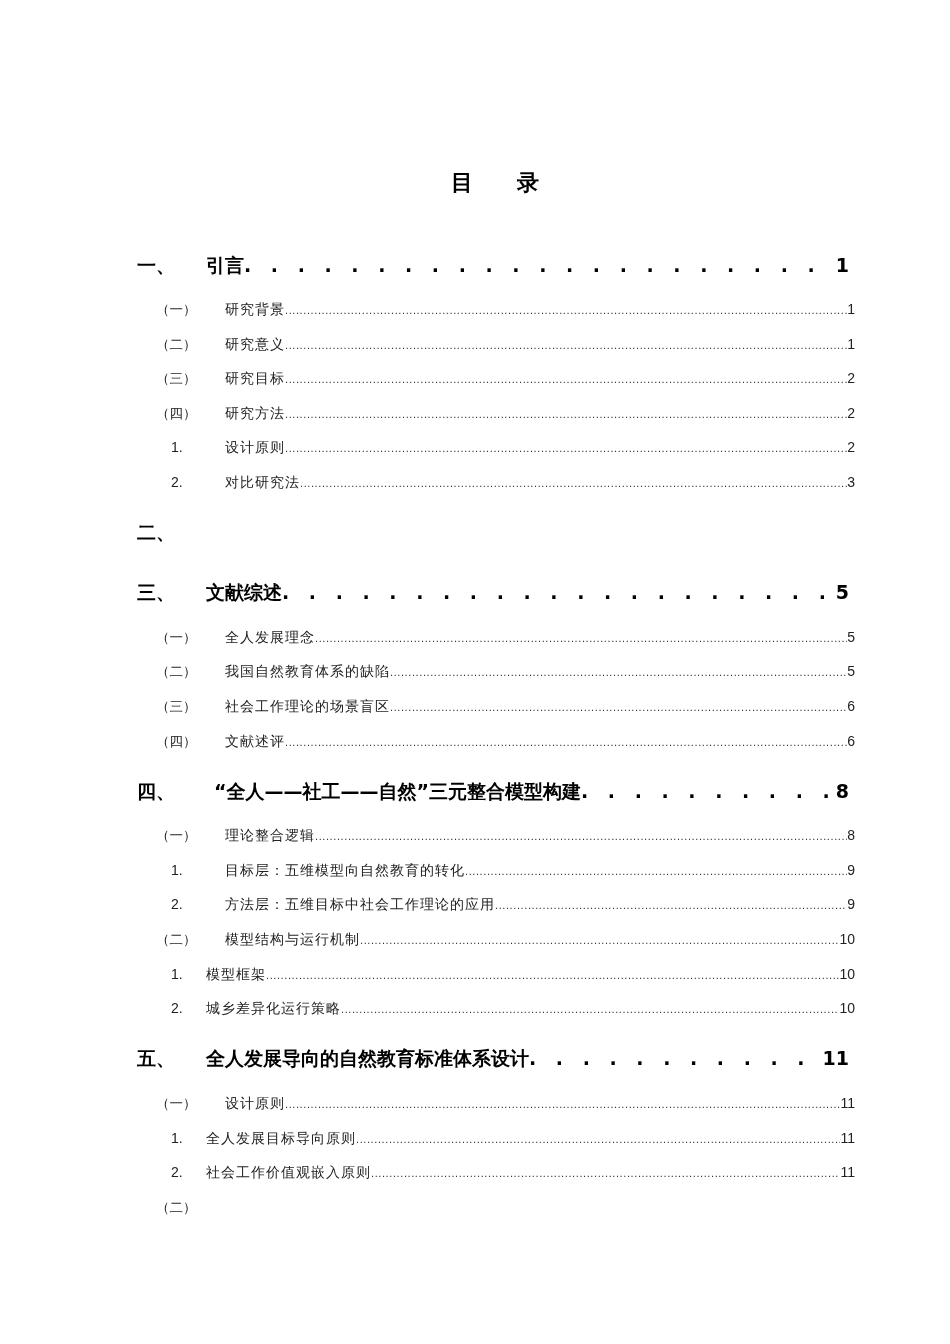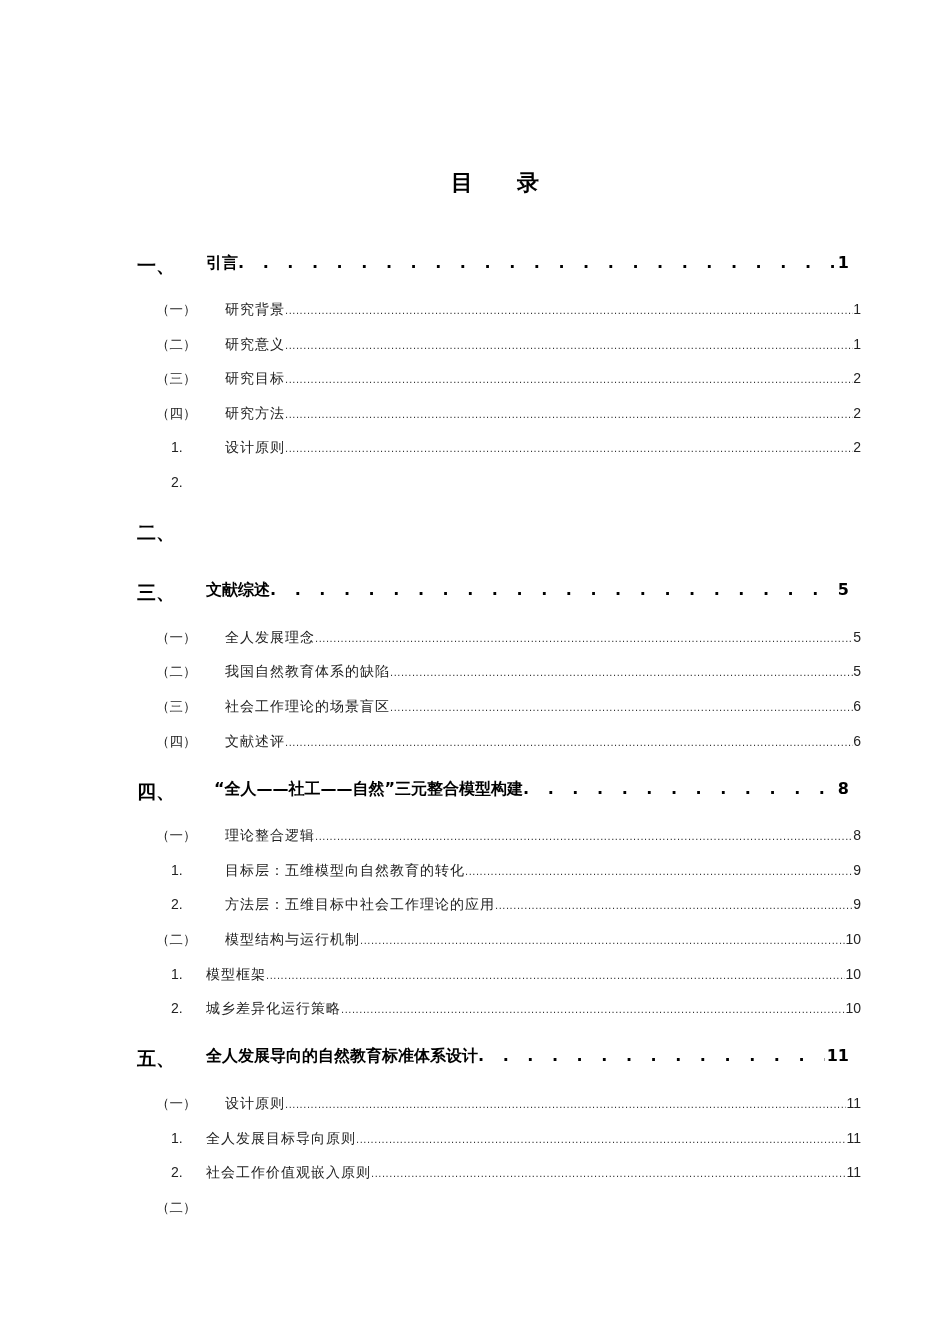--- a/index.html
+++ b/index.html
@@ -15,7 +15,7 @@
   
   .l1 .num { left: 137px; font-family: "DejaVu Sans", sans-serif; font-weight: bold; font-size: 19px; top: -12px; }
   .l1 .entry { position: absolute; left: 206px; right: 101px; top: -12px; display: flex; align-items: baseline;
-    font-family: "DejaVu Sans", sans-serif; font-weight: bold; font-size: 16px; }
+    font-family: "DejaVu Sans", sans-serif; font-weight: bold; font-size: 19px; }
   .l1 .leader { flex: 1; overflow: hidden; white-space: nowrap; letter-spacing: 6.5px; font-weight: bold; margin: 0 2px 0 0; }
   .l1 .leader::before { content: ". . . . . . . . . . . . . . . . . . . . . . . . . . . . . . . . . . . . . . . . . . . . . . . . . . . . . . . . . . . . . . . . . . . . . . . . . . . . . . . . . . . . . . . . . . . . . . . . . . . . . . . . . ."; }
   .l1 .pgn { font-weight: bold; }

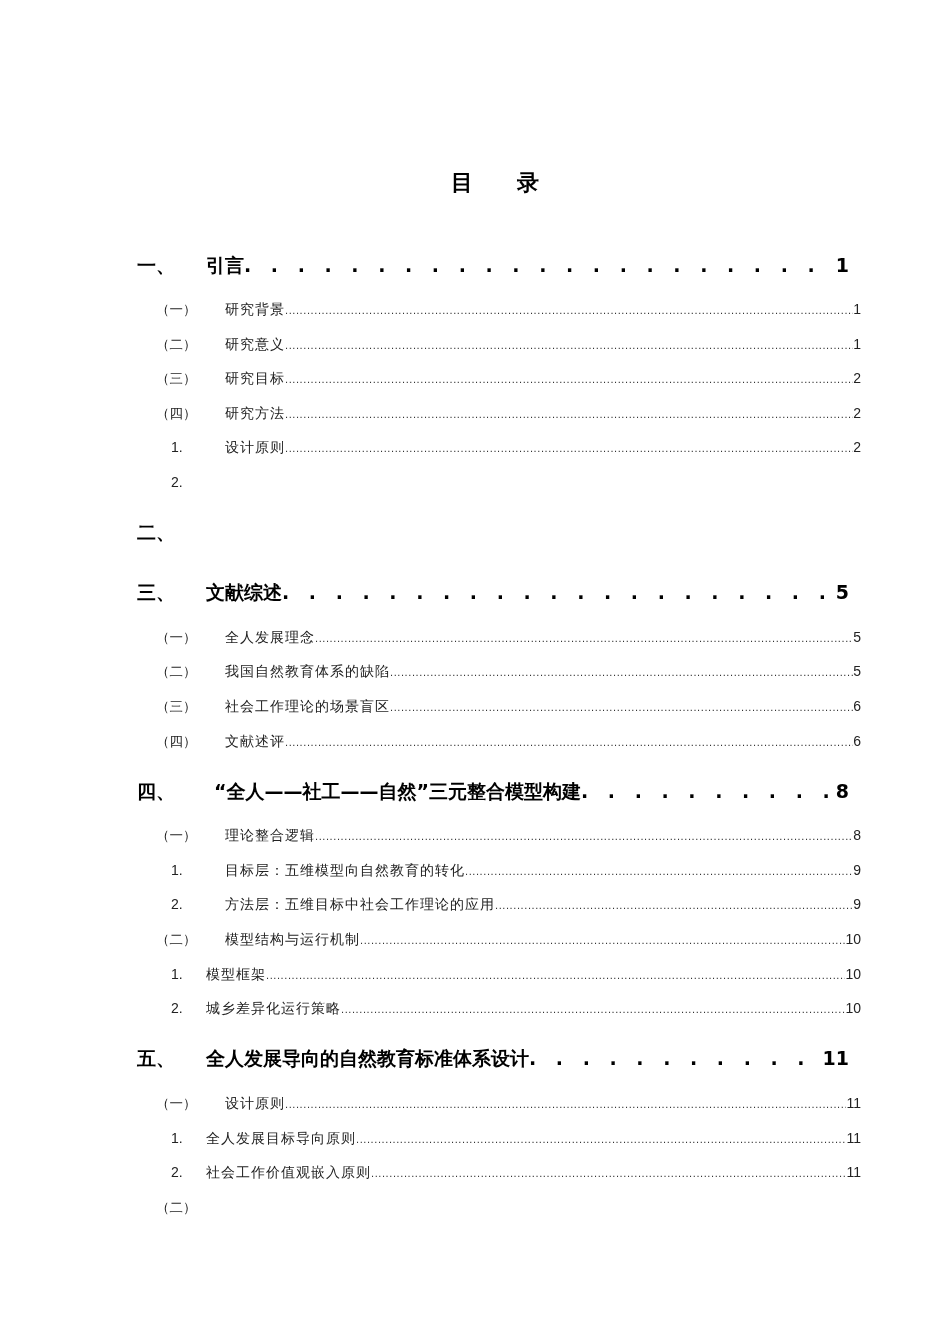--- a/index.html
+++ b/index.html
@@ -23,7 +23,7 @@
   .l2 .num, .l3 .num { font-family: "DejaVu Serif", serif; font-size: 13.5px; top: -9px; color: #222; }
   .l2 .num { left: 156px; }
   .l3 .num { left: 171px; font-family: "Liberation Sans", sans-serif; font-size: 14px; }
-  .l2 .entry, .l3 .entry { position: absolute; right: 89px; top: -9px; display: flex; align-items: baseline;
+  .l2 .entry, .l3 .entry { position: absolute; right: 95px; top: -9px; display: flex; align-items: baseline;
     font-family: "DejaVu Serif", serif; font-size: 14px; color: #222; letter-spacing: 1px; }
   .l2 .entry, .l3 .entry.ind { left: 225px; }
   .l3 .entry.short { left: 206px; }

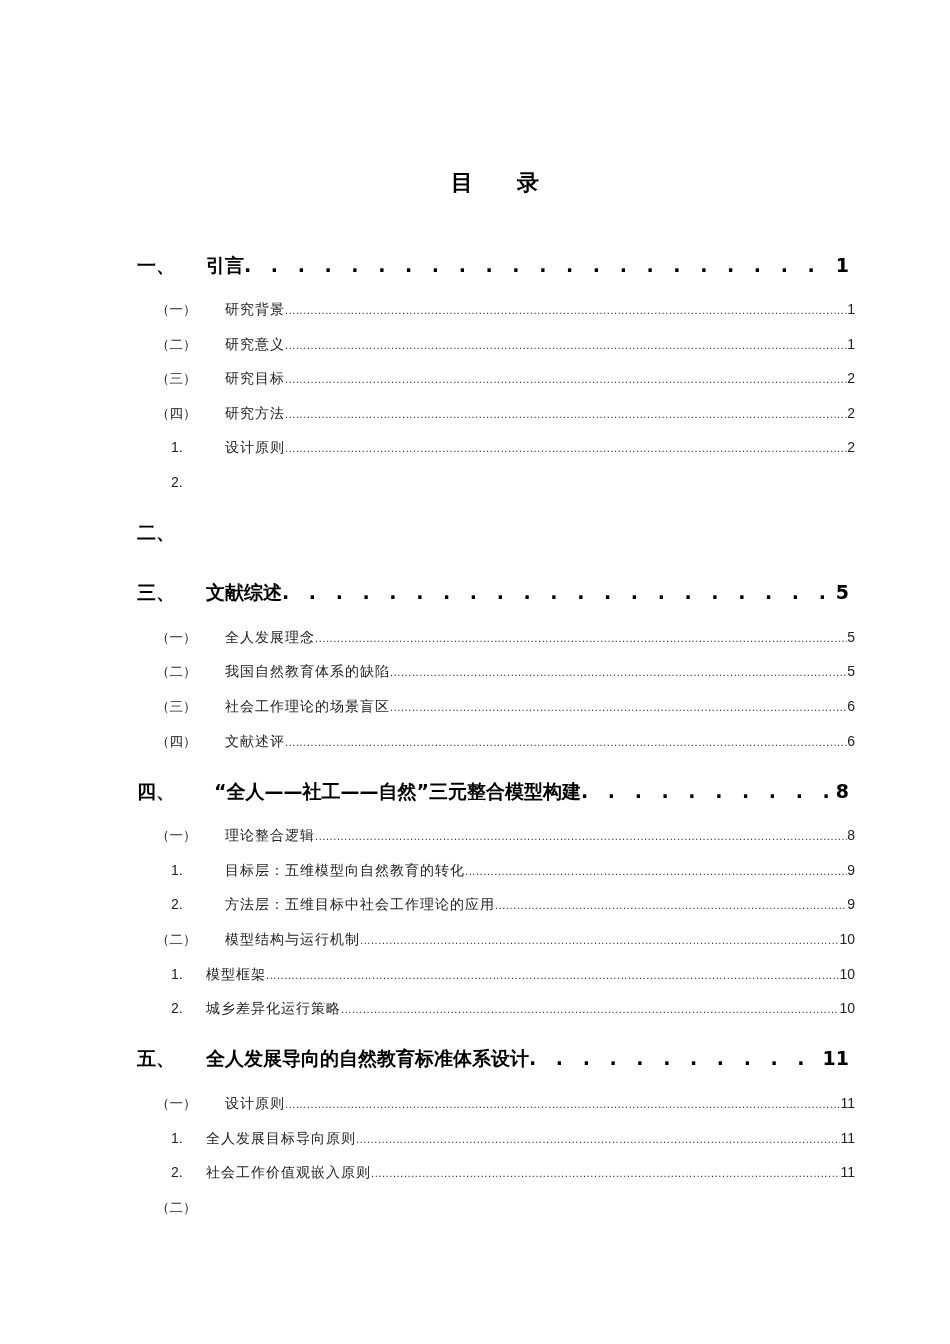--- a/index.html
+++ b/index.html
@@ -97,6 +97,11 @@
 
   <div class="row l3" style="top:483px">
     <span class="num">2.</span>
+    <div class="entry ind">
+      <span>对比研究法</span>
+      <span class="leader"></span>
+      <span class="pgn2">3</span>
+    </div>
   </div>
 
   <div class="row l1" style="top:532px">

